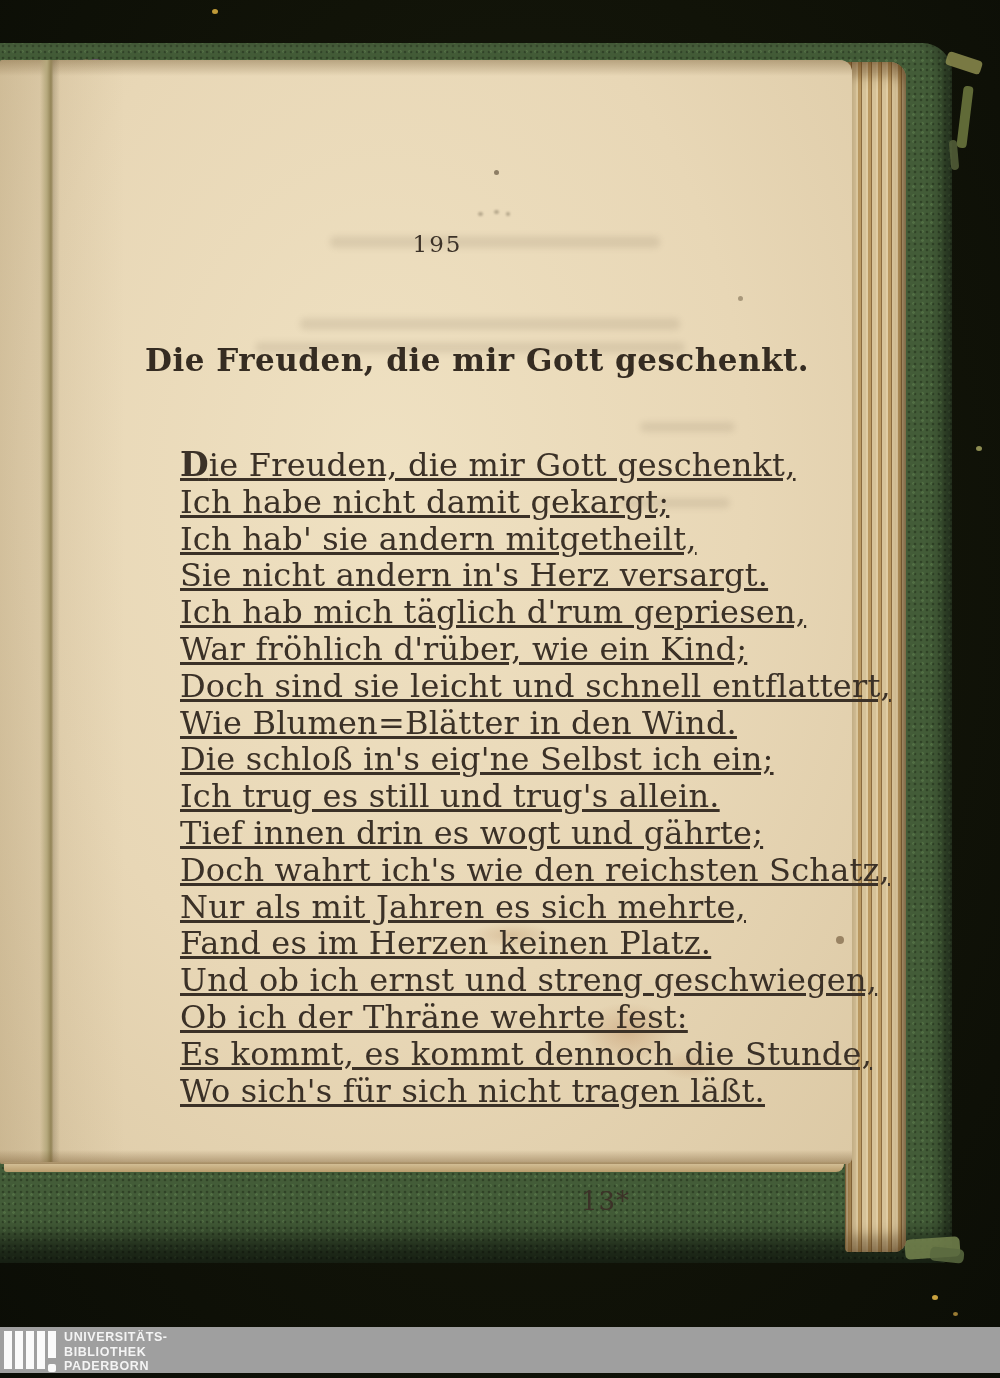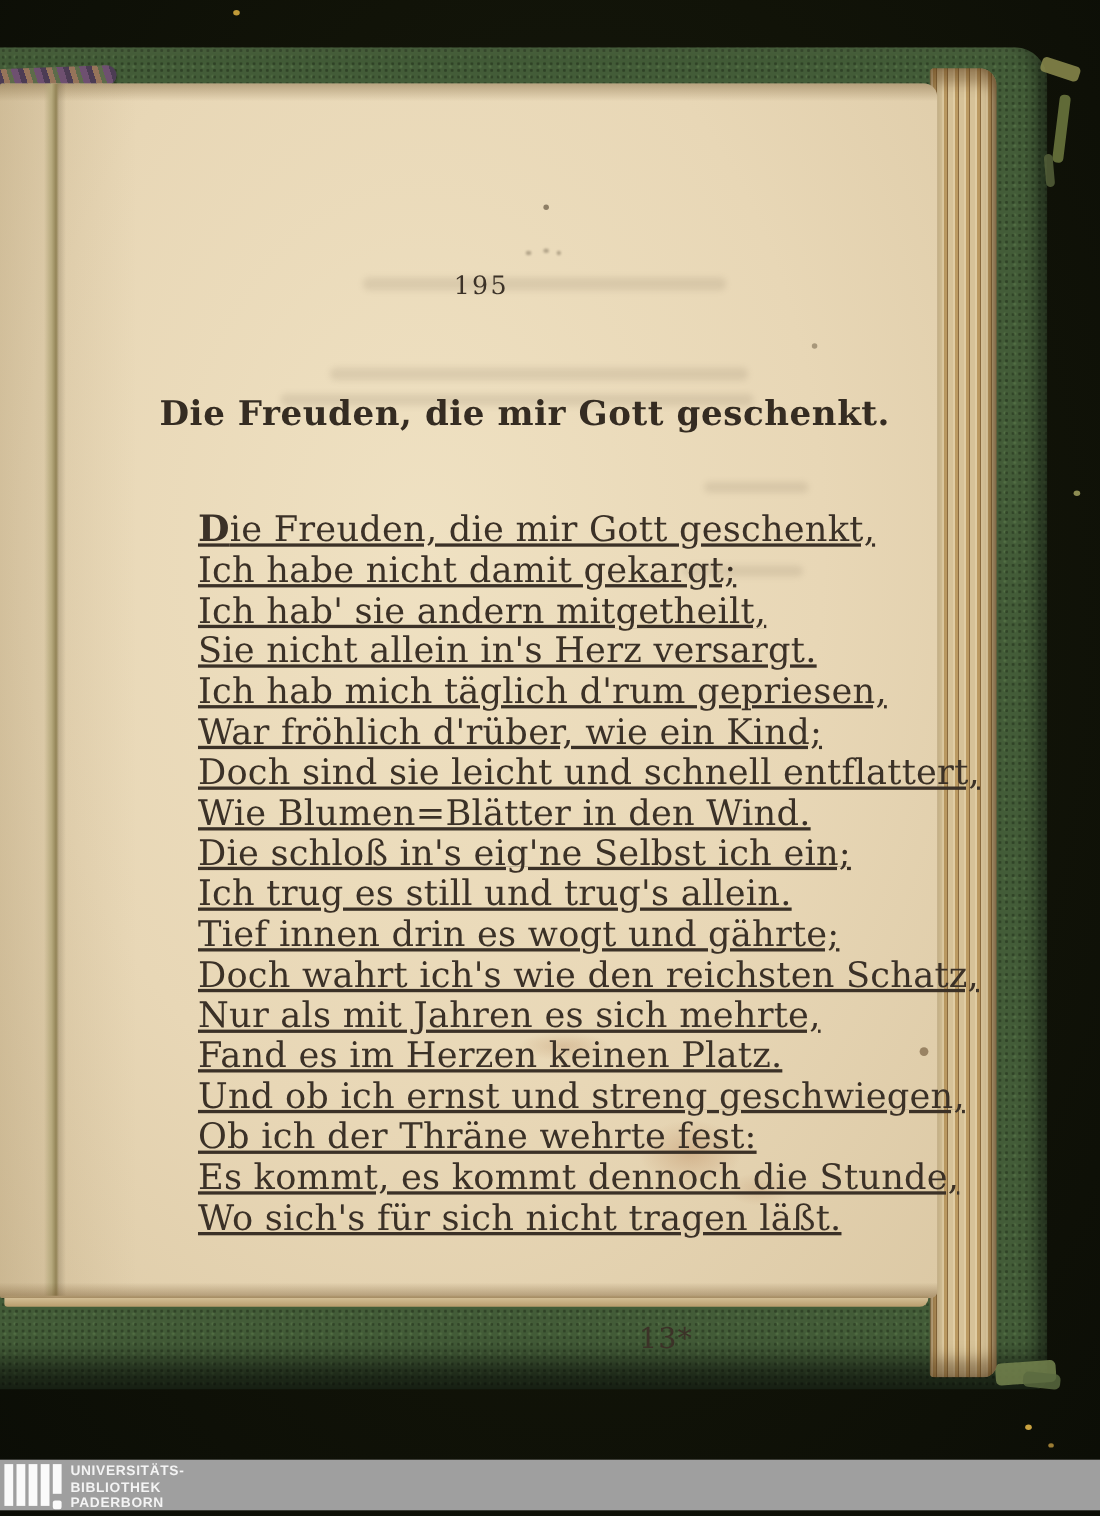--- a/index.html
+++ b/index.html
@@ -43,7 +43,7 @@
 
   
   .page{
-    position:absolute;left:0;top:76px;width:852px;height:1104px;
+    position:absolute;left:0;top:60px;width:852px;height:1104px;
     background:radial-gradient(ellipse at 45% 38%, #efe1c2 0%, #e8d7b6 55%, #dcc9a5 100%);
     border-radius:2px 12px 6px 2px;
   }

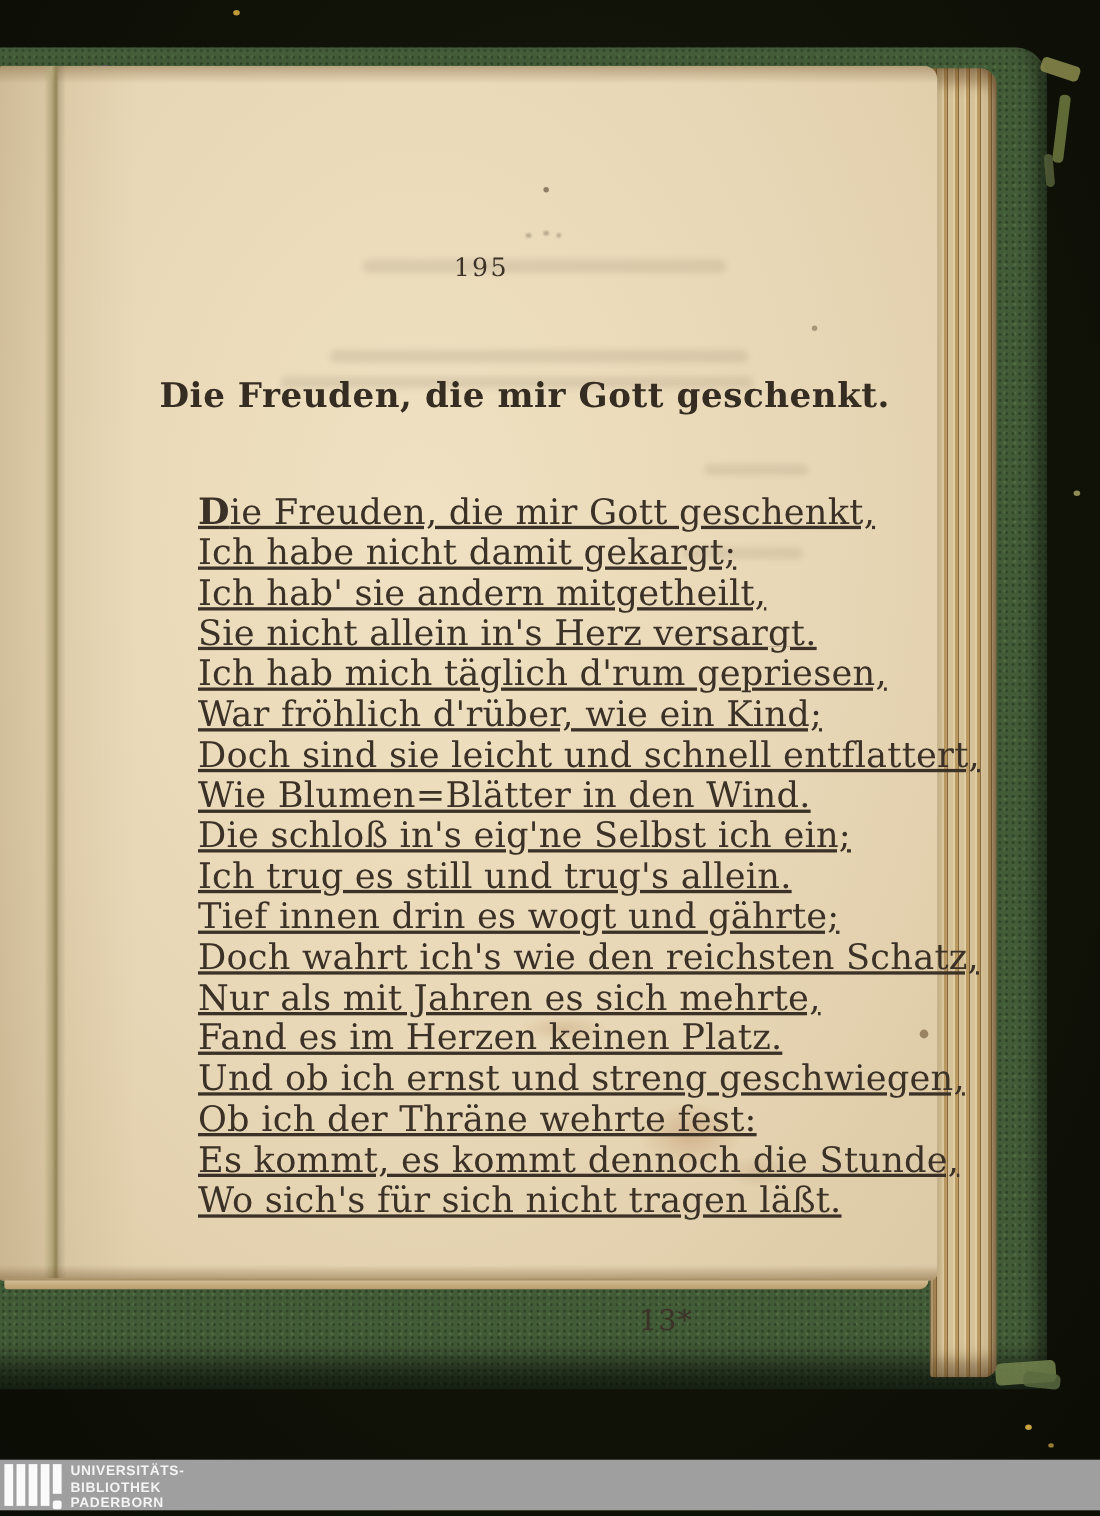--- a/index.html
+++ b/index.html
@@ -154,7 +154,7 @@
         <div class="poem-line">Die Freuden, die mir Gott geschenkt,</div>
         <div class="poem-line">Ich habe nicht damit gekargt;</div>
         <div class="poem-line">Ich hab' sie andern mitgetheilt,</div>
-        <div class="poem-line">Sie nicht allein in's Herz versargt.</div>
+        <div class="poem-line">Sie nicht andern in's Herz versargt.</div>
         <div class="poem-line">Ich hab mich täglich d'rum gepriesen,</div>
         <div class="poem-line">War fröhlich d'rüber, wie ein Kind;</div>
         <div class="poem-line">Doch sind sie leicht und schnell entflattert,</div>

